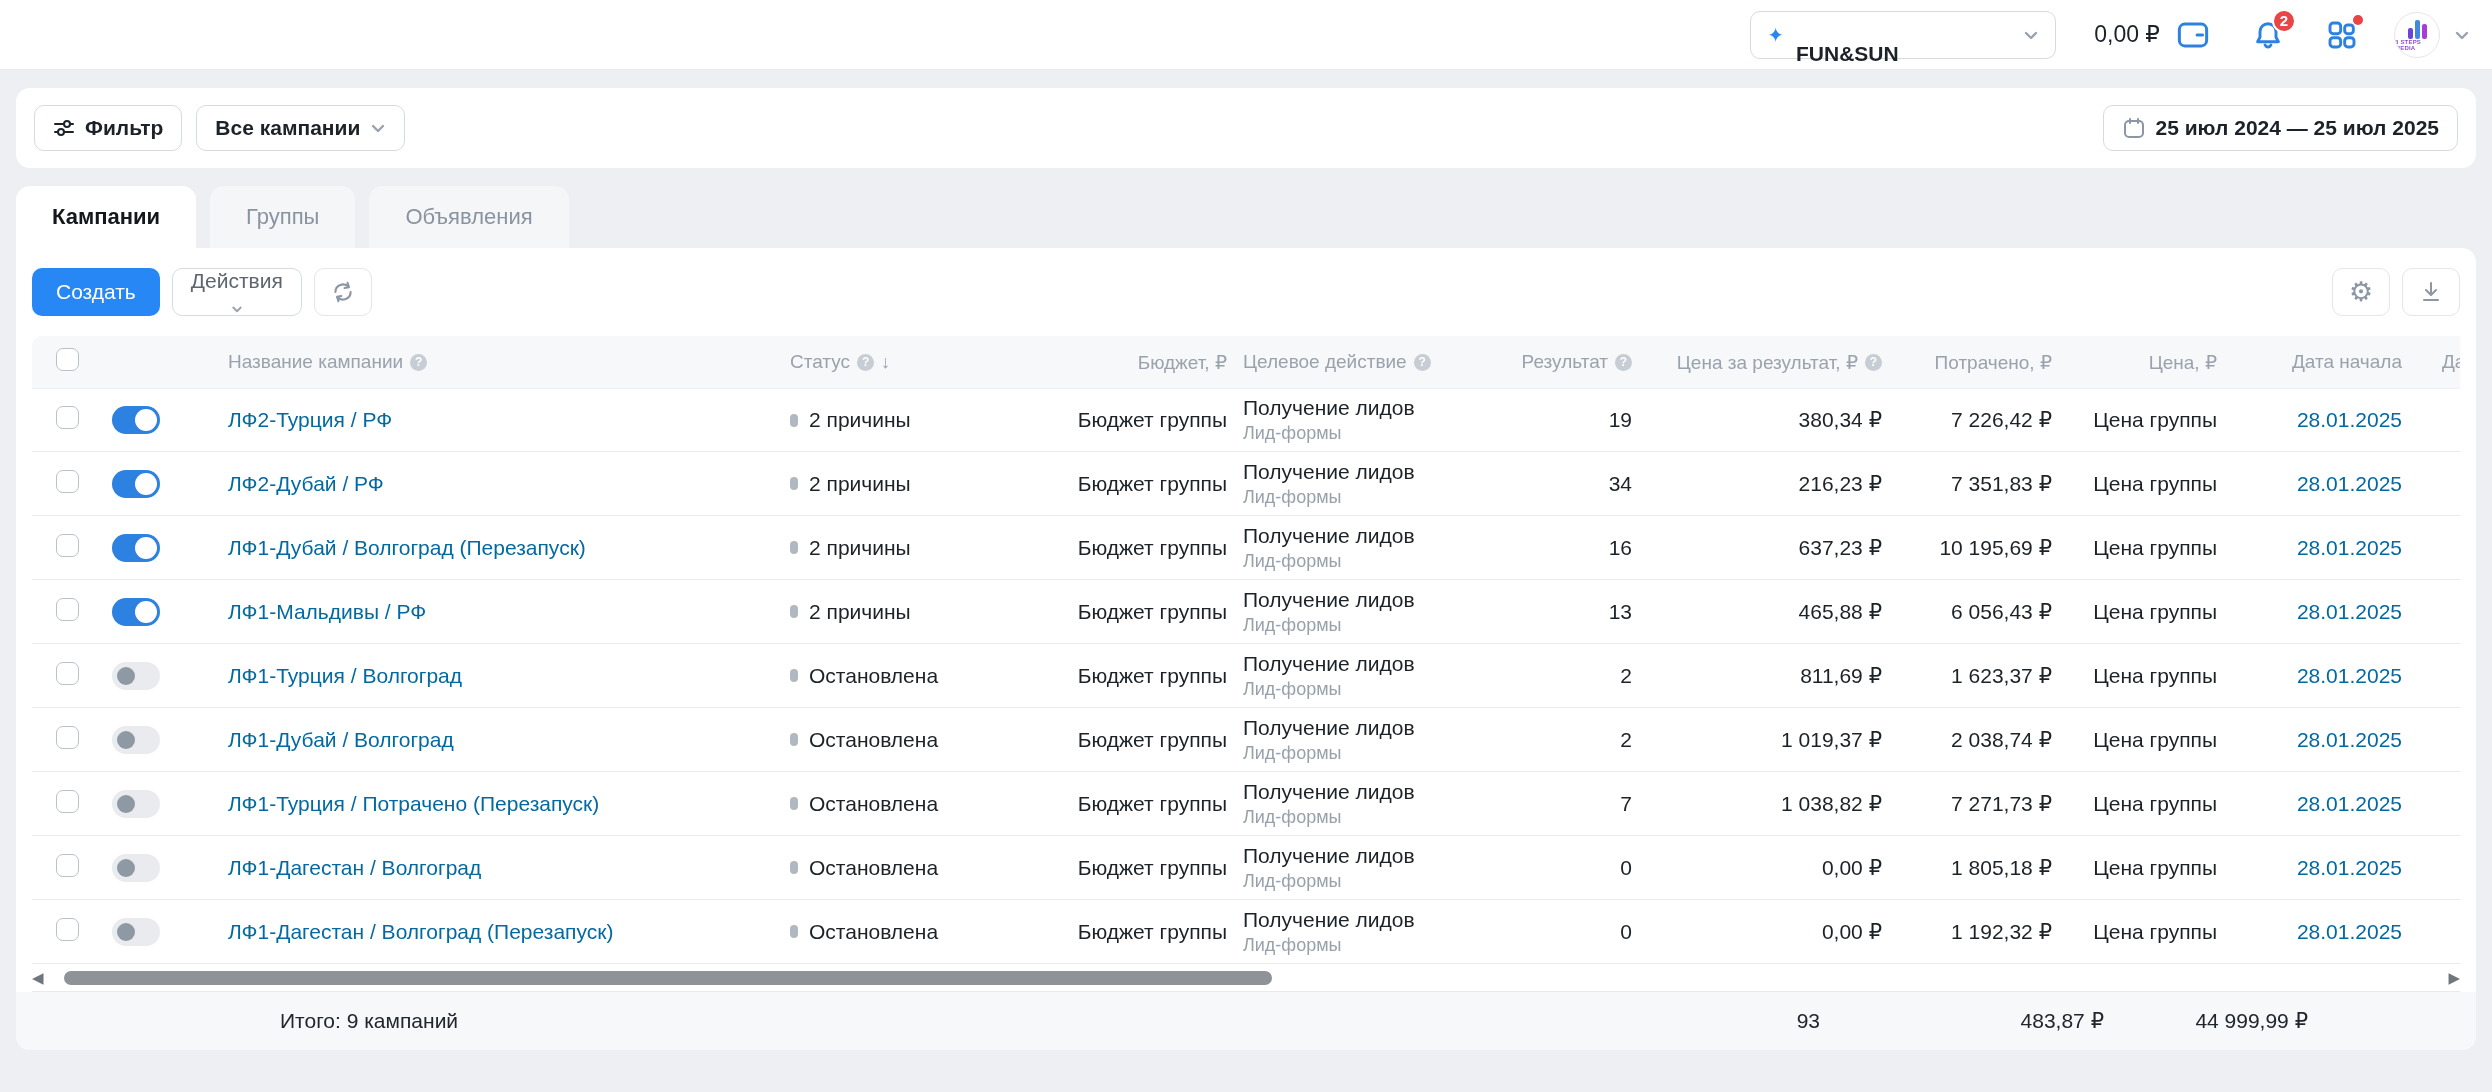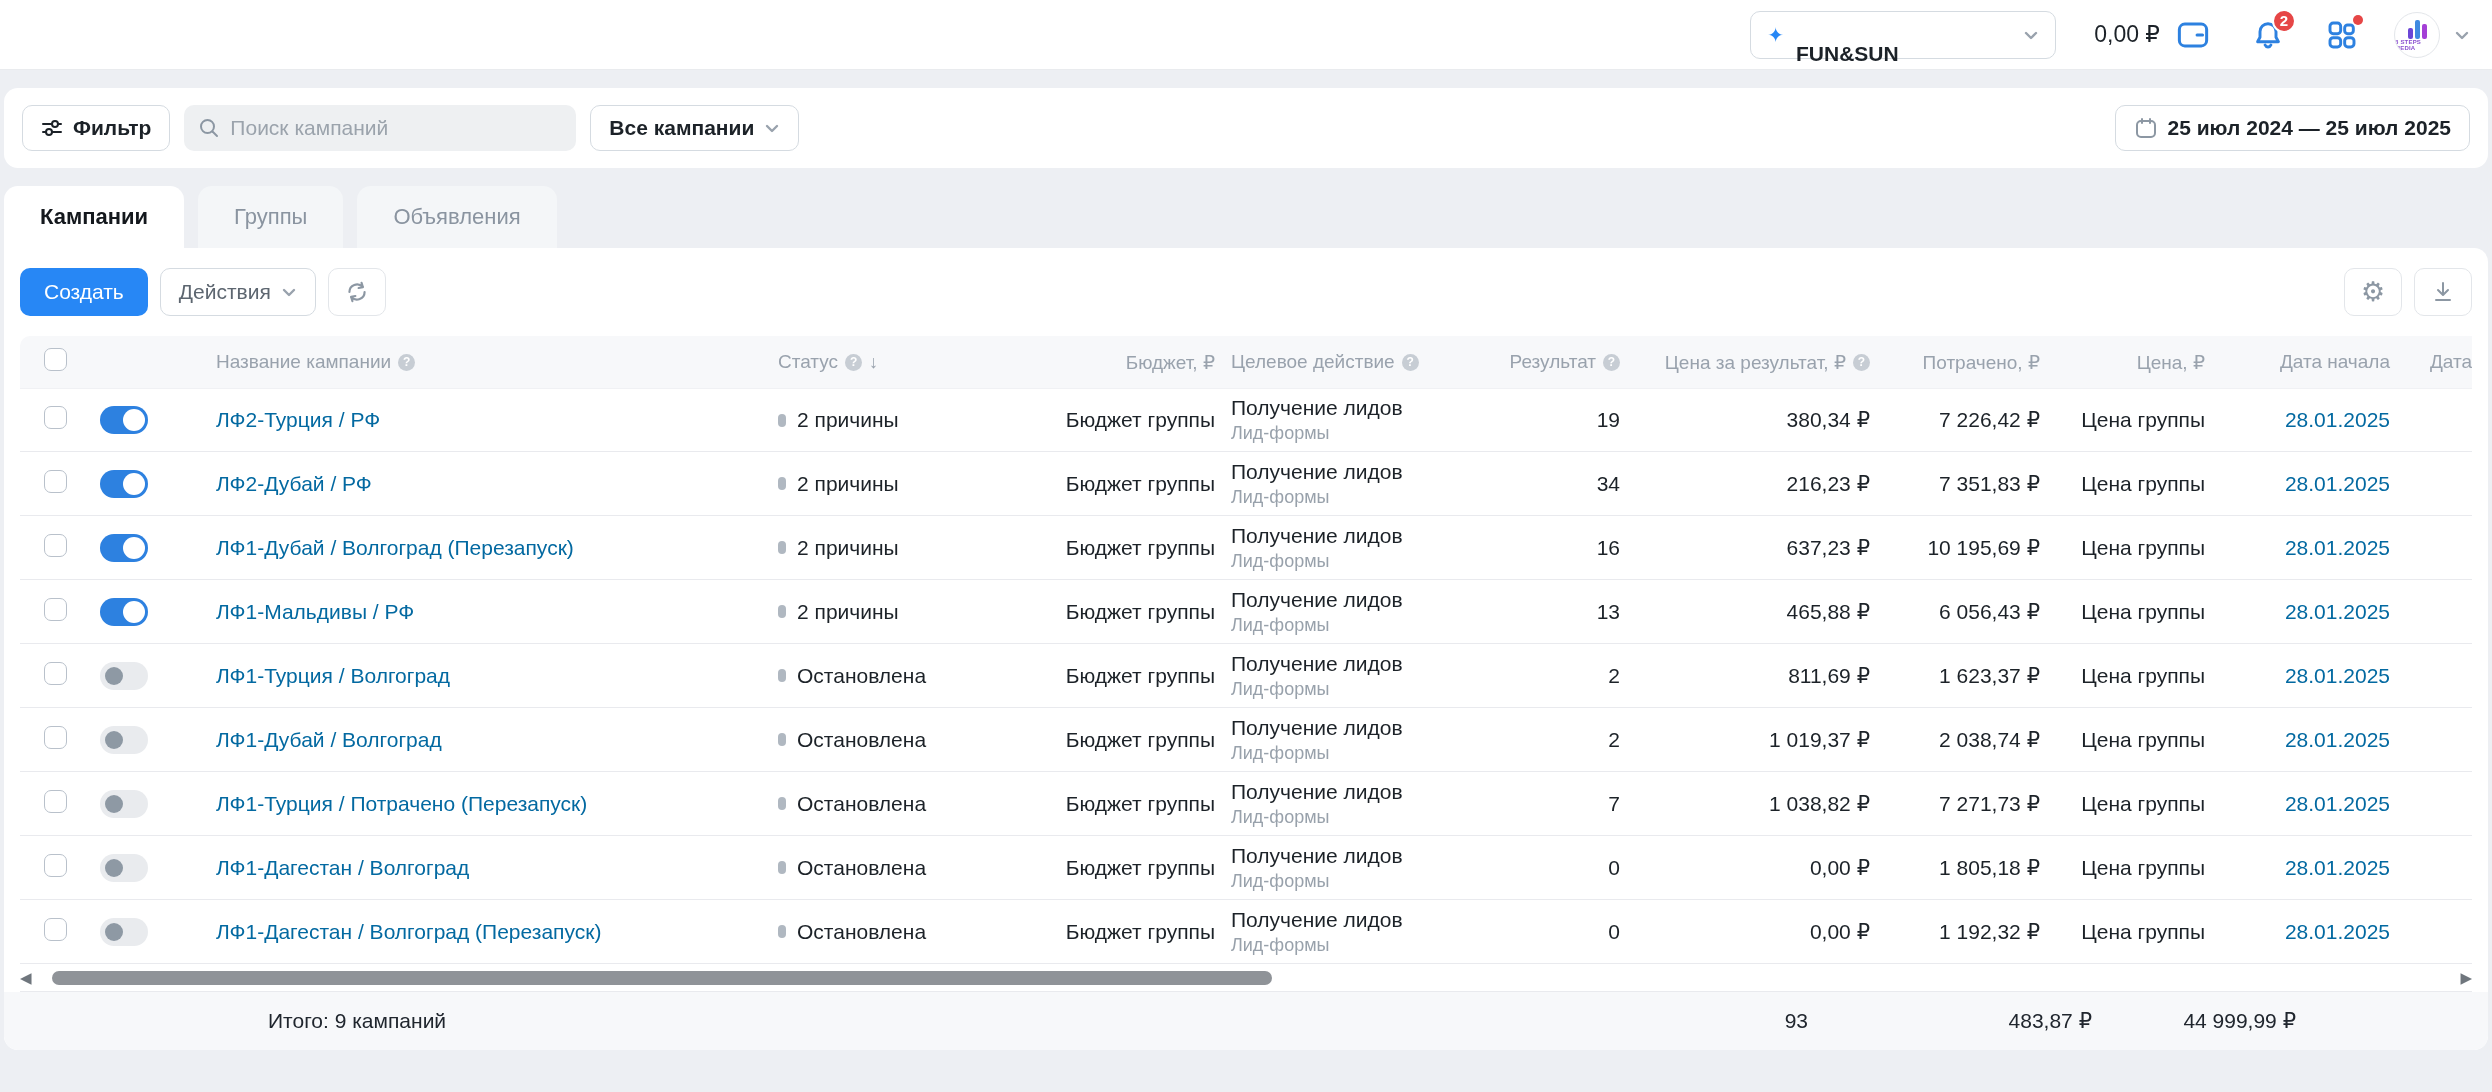--- a/index.html
+++ b/index.html
@@ -46,7 +46,7 @@
   .avatar .cap { font-size: 6px; color: #8A4FD0; font-weight: 700; letter-spacing: .2px; }
   .acct-chev { margin-left: 14px; }
   
-  .page { padding: 18px 4px 0; }
+  .page { padding: 18px 16px 0; }
   .filter-card {
     background: #fff; border-radius: 14px; height: 80px; display: flex;
     align-items: center; padding: 0 18px; gap: 14px;

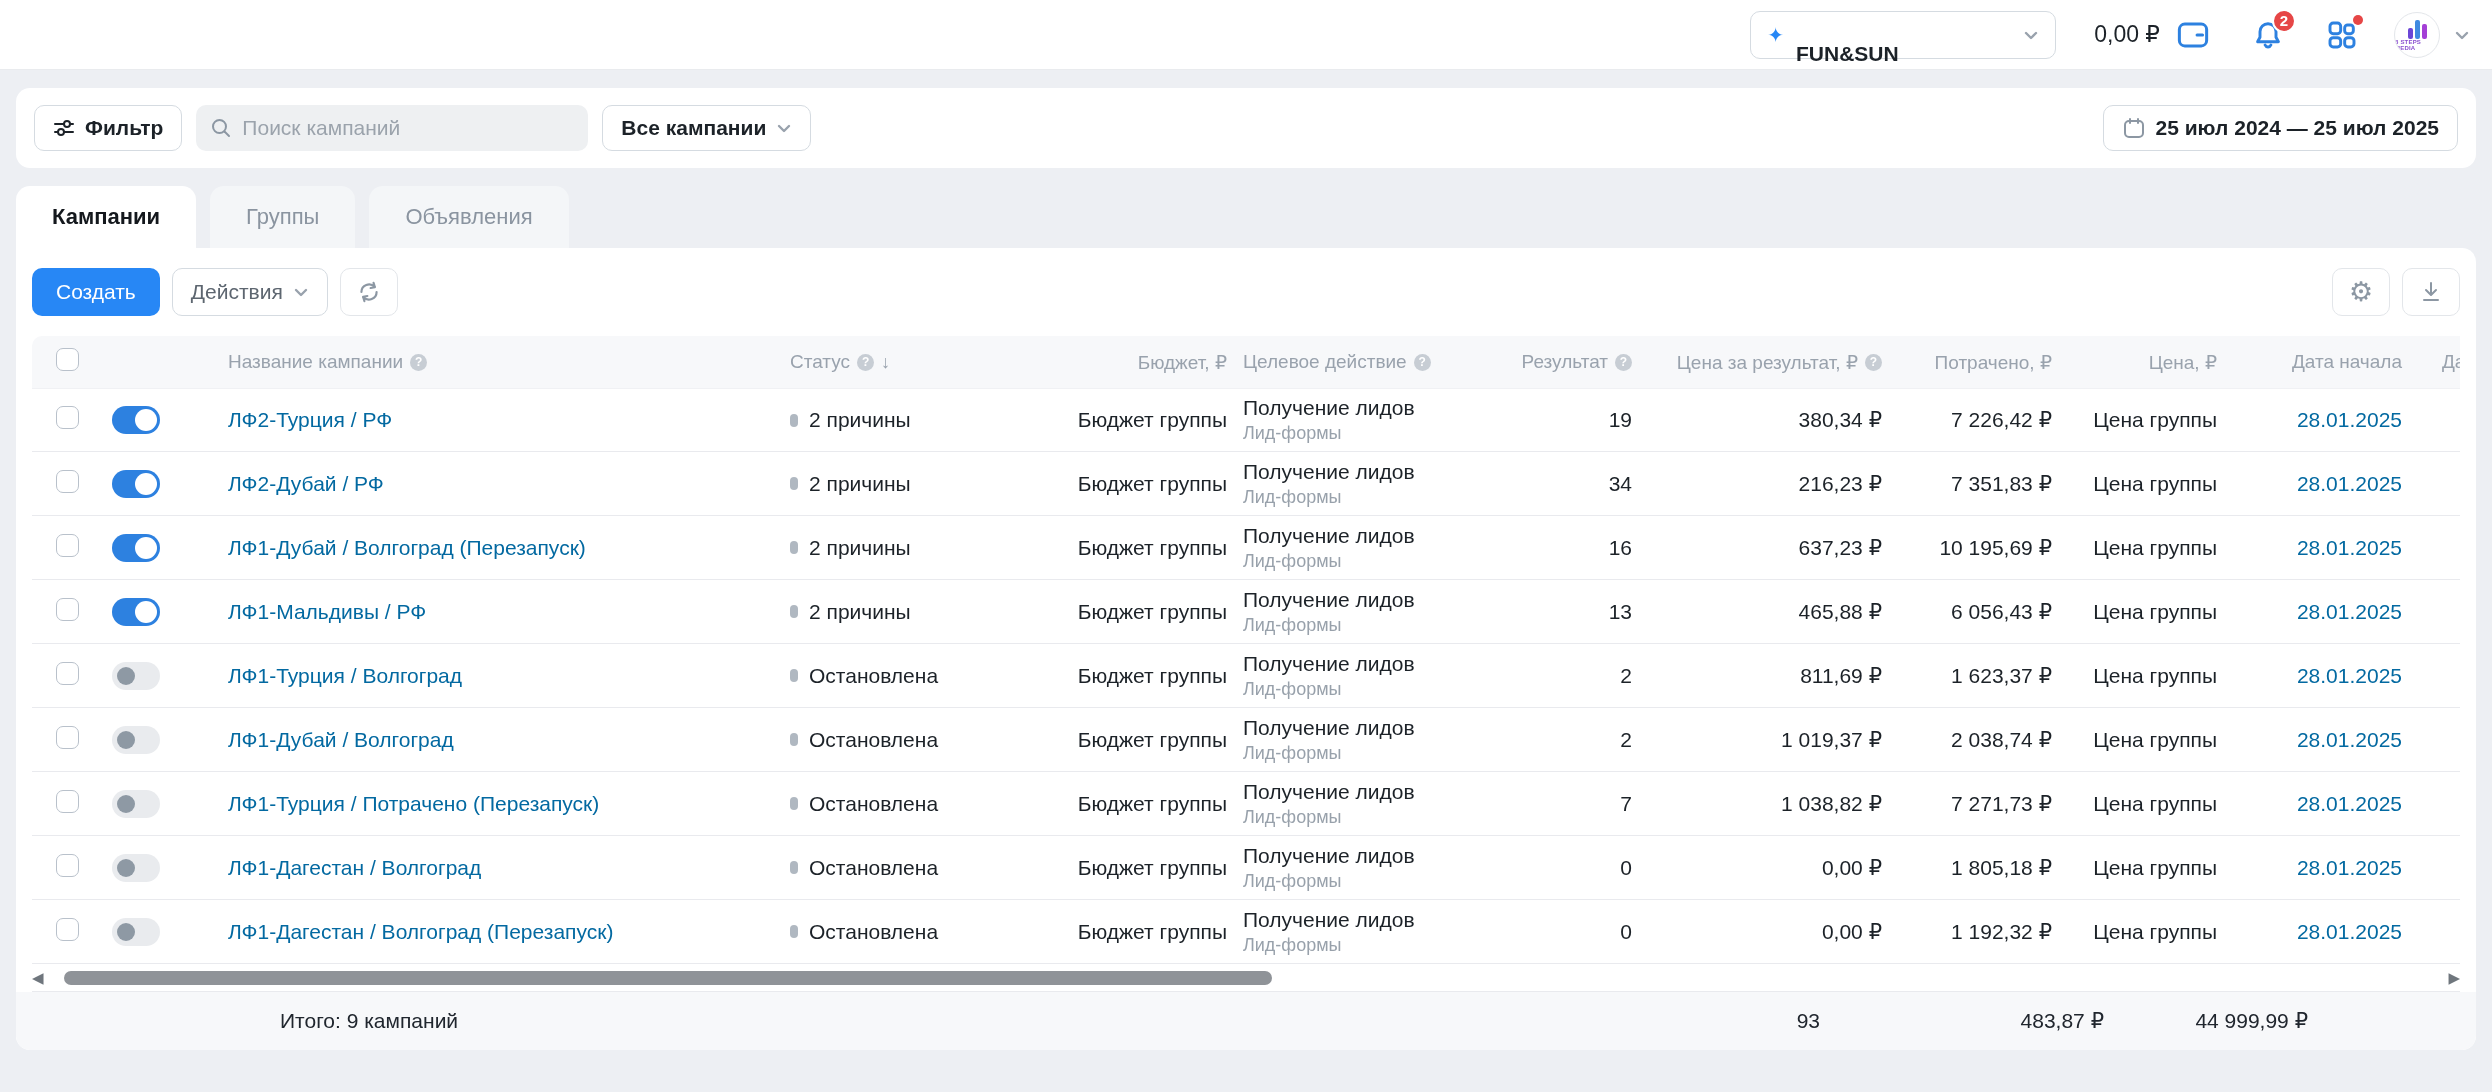--- a/index.html
+++ b/index.html
@@ -194,13 +194,6 @@
       </svg>
       <span>Фильтр</span>
     </button>
-    <div class="search">
-      <svg class="ic" width="22" height="22" viewBox="0 0 22 22">
-        <circle cx="9.5" cy="9.5" r="6.5" class="ic-stroke"></circle>
-        <path d="M14.5 14.5 L19 19" class="ic-stroke"></path>
-      </svg>
-      <input type="text" placeholder="Поиск кампаний" style="">
-    </div>
     <button class="btn">
       <span>Все кампании</span>
       <svg class="chev" viewBox="0 0 16 16">

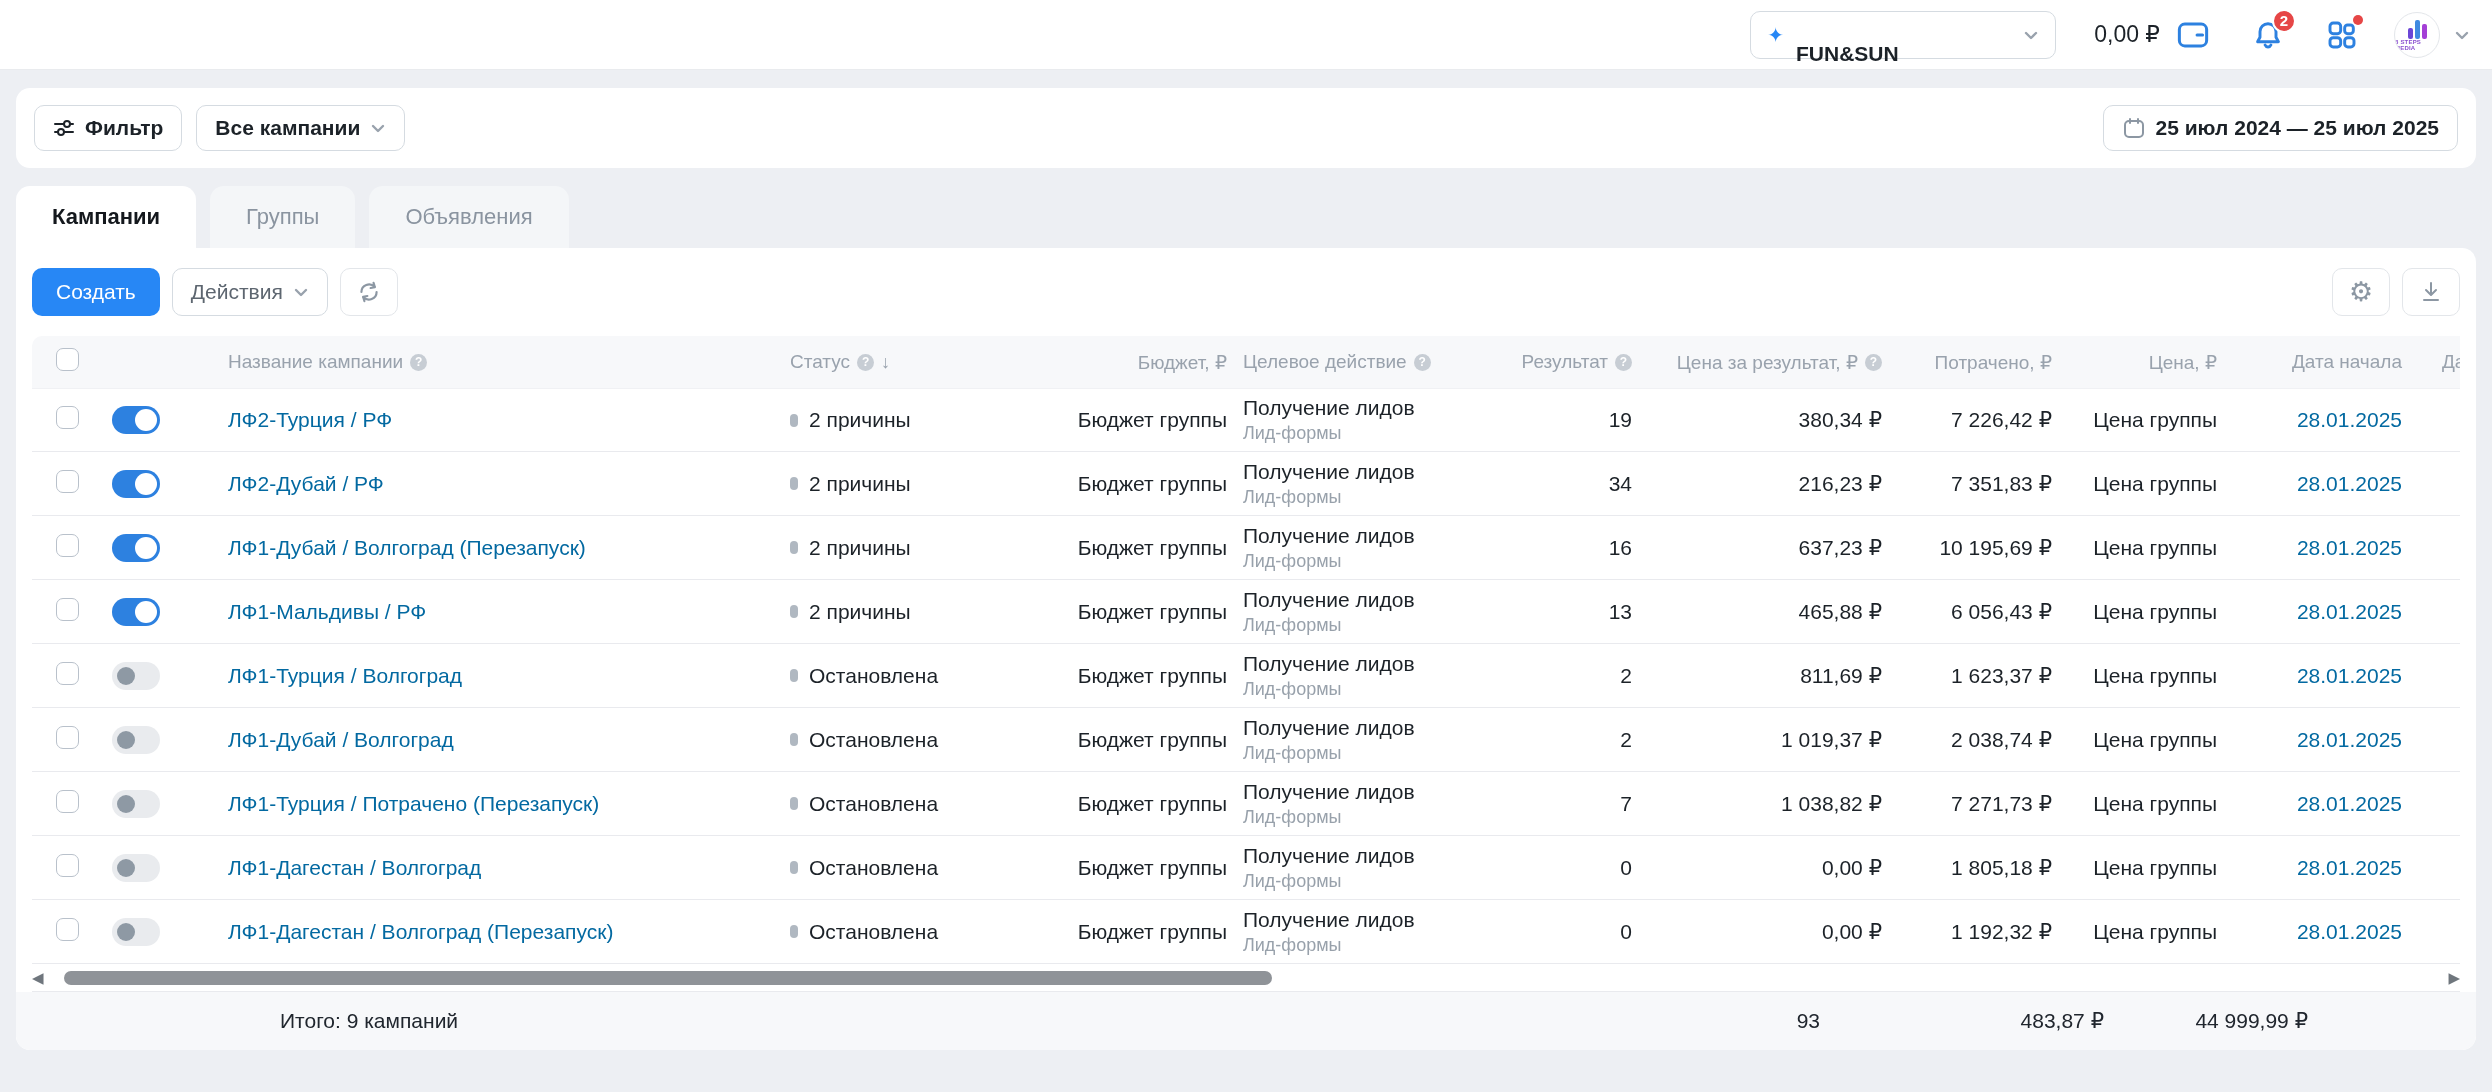--- a/index.html
+++ b/index.html
@@ -81,7 +81,7 @@
     height: 48px; padding: 0 24px; background: #2787F5; color: #fff; border: none;
     border-radius: 10px; font-size: 21px; font-family: inherit; cursor: pointer;
   }
-  .btn-actions { font-weight: 400; color: #5D6670; height: 48px; }
+  .btn-actions { font-weight: 400; color: #5D6670; height: 48px; flex-direction: column; }
   .btn-sq { width: 58px; height: 48px; justify-content: center; padding: 0; border-color: #E3E6EA; }
   .gear-glyph { font-size: 27px; color: #8C97A3; line-height: 1; }
   

